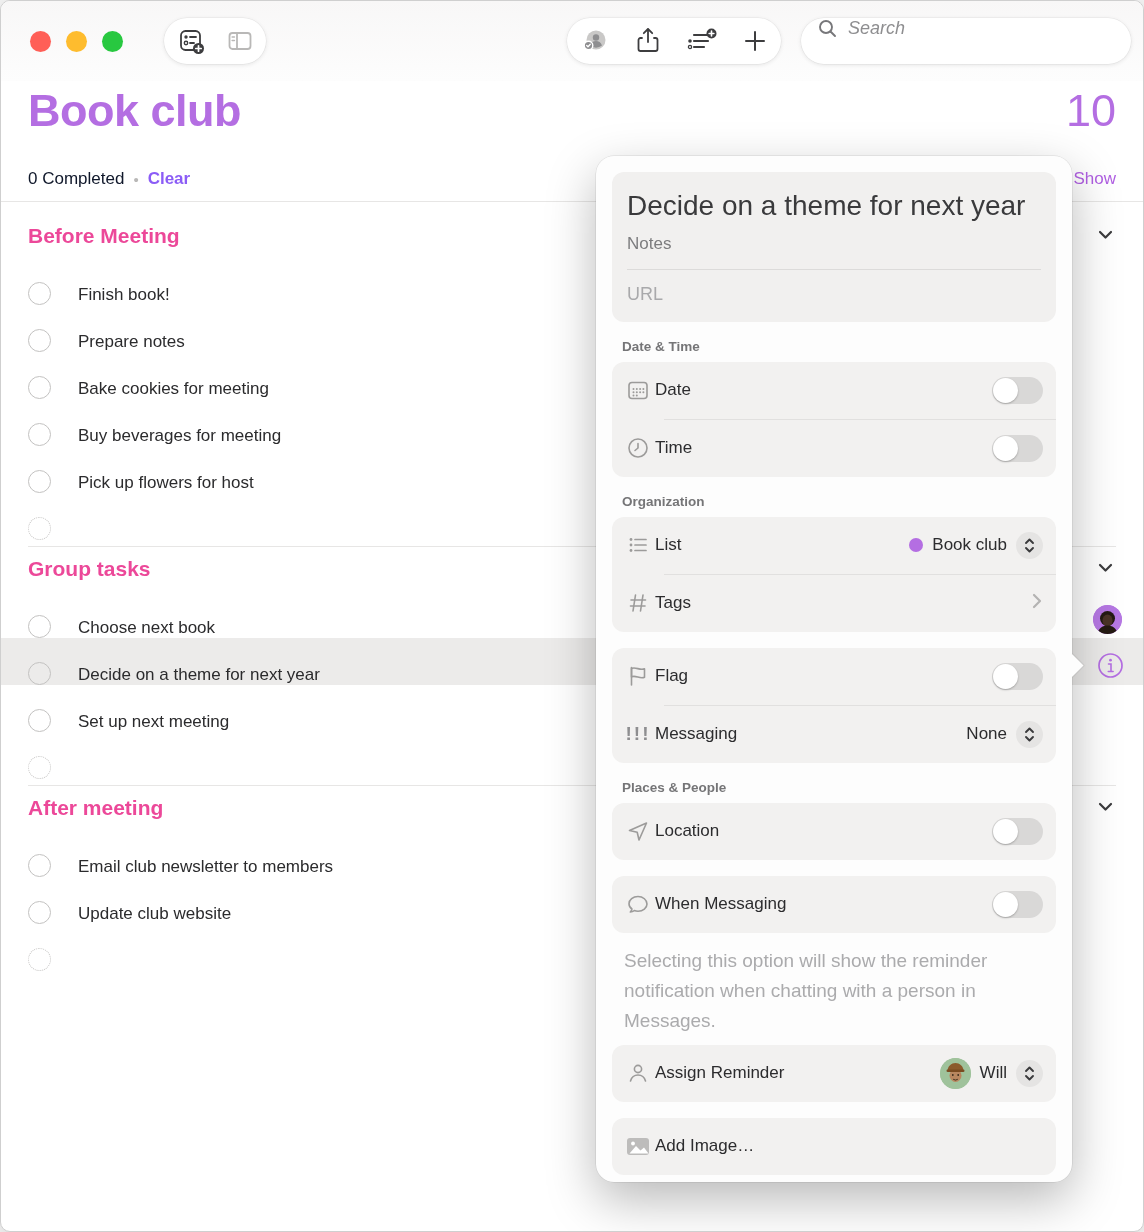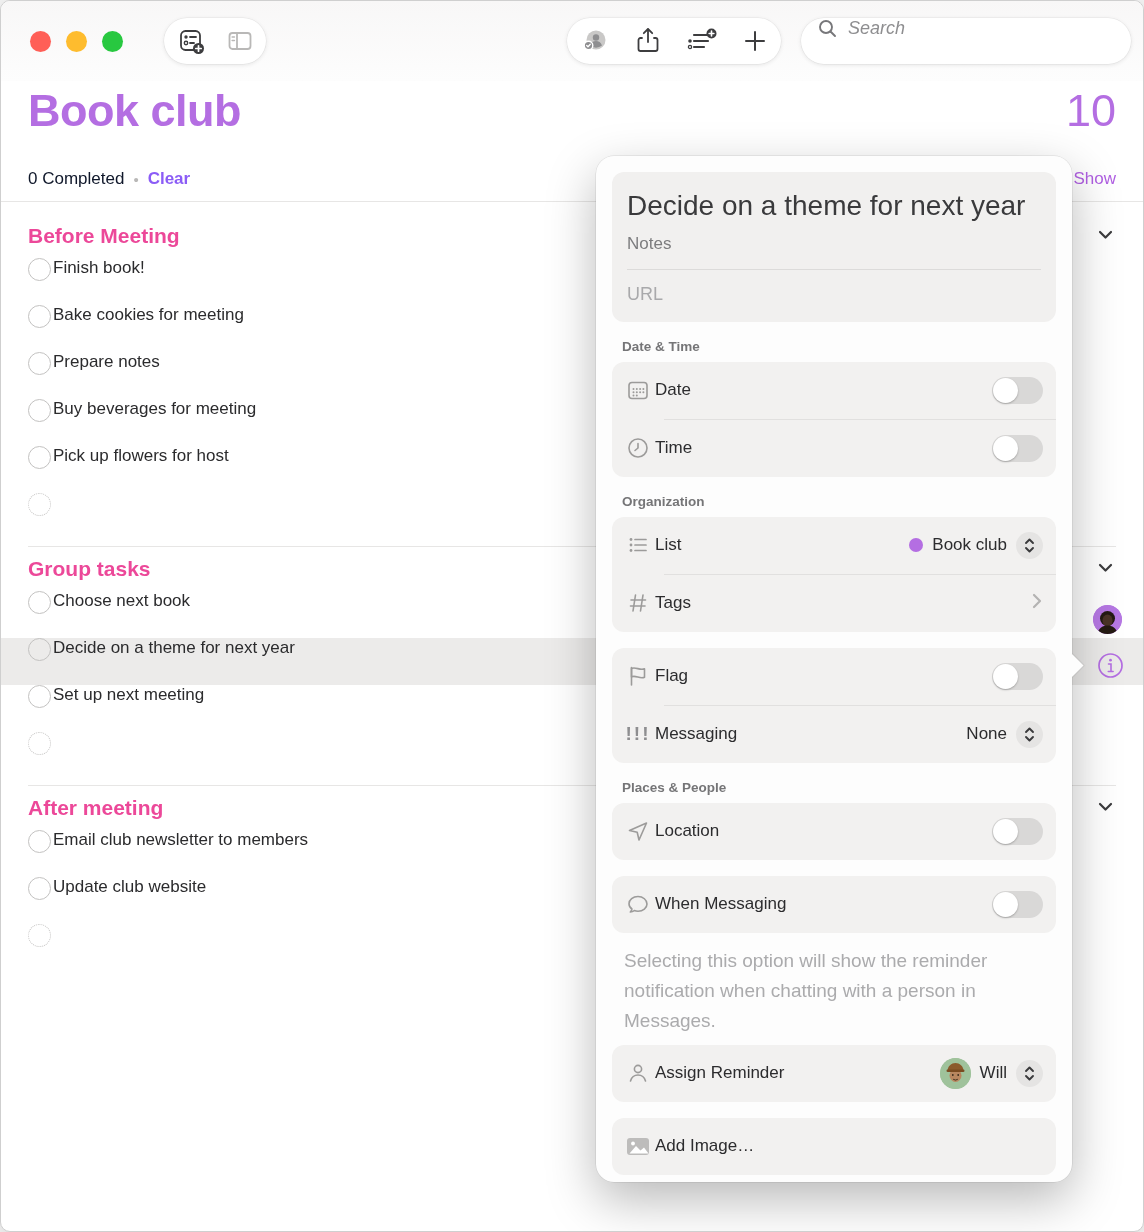--- a/index.html
+++ b/index.html
@@ -42,7 +42,7 @@
   .sec-header { height:44px; display:flex; align-items:center; position:relative; }
   .sec-title { font-size:21px; font-weight:700; color:#ec4899; }
   .sec-chevron { position:absolute; right:2px; top:12px; color:#3c3c3e; }
-  .trow { height:47px; display:flex; align-items:flex-start; gap:2px; position:relative; }
+  .trow { height:47px; display:flex; align-items:flex-end; gap:27px; position:relative; }
   .trow.selected { background:#ecebea; margin:0 -27px; padding:0 27px; }
   .radio { width:23px; height:23px; border:1.5px solid #c3c2c1; border-radius:50%; flex:none; background:transparent; }
   .radio.dashed { border:1.5px dotted #c8c7c6; }

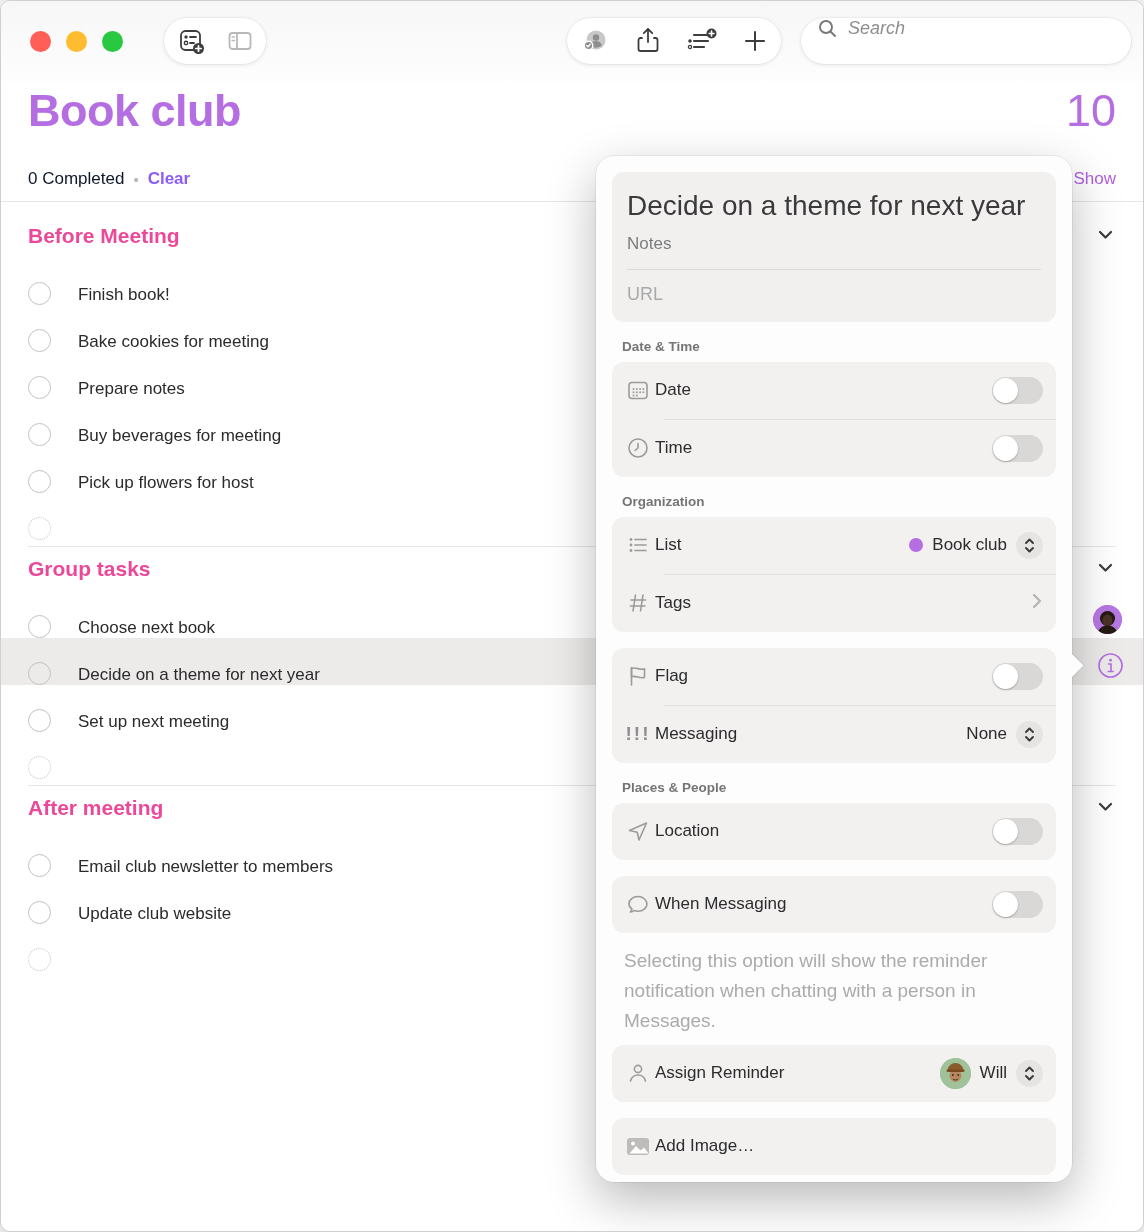--- a/index.html
+++ b/index.html
@@ -193,11 +193,11 @@
     </div>
     <div class="trow">
       <div class="radio"></div>
+      <span class="tlabel">Prepare notes</span>
+    </div>
+    <div class="trow">
+      <div class="radio"></div>
       <span class="tlabel">Bake cookies for meeting</span>
-    </div>
-    <div class="trow">
-      <div class="radio"></div>
-      <span class="tlabel">Prepare notes</span>
     </div>
     <div class="trow">
       <div class="radio"></div>

